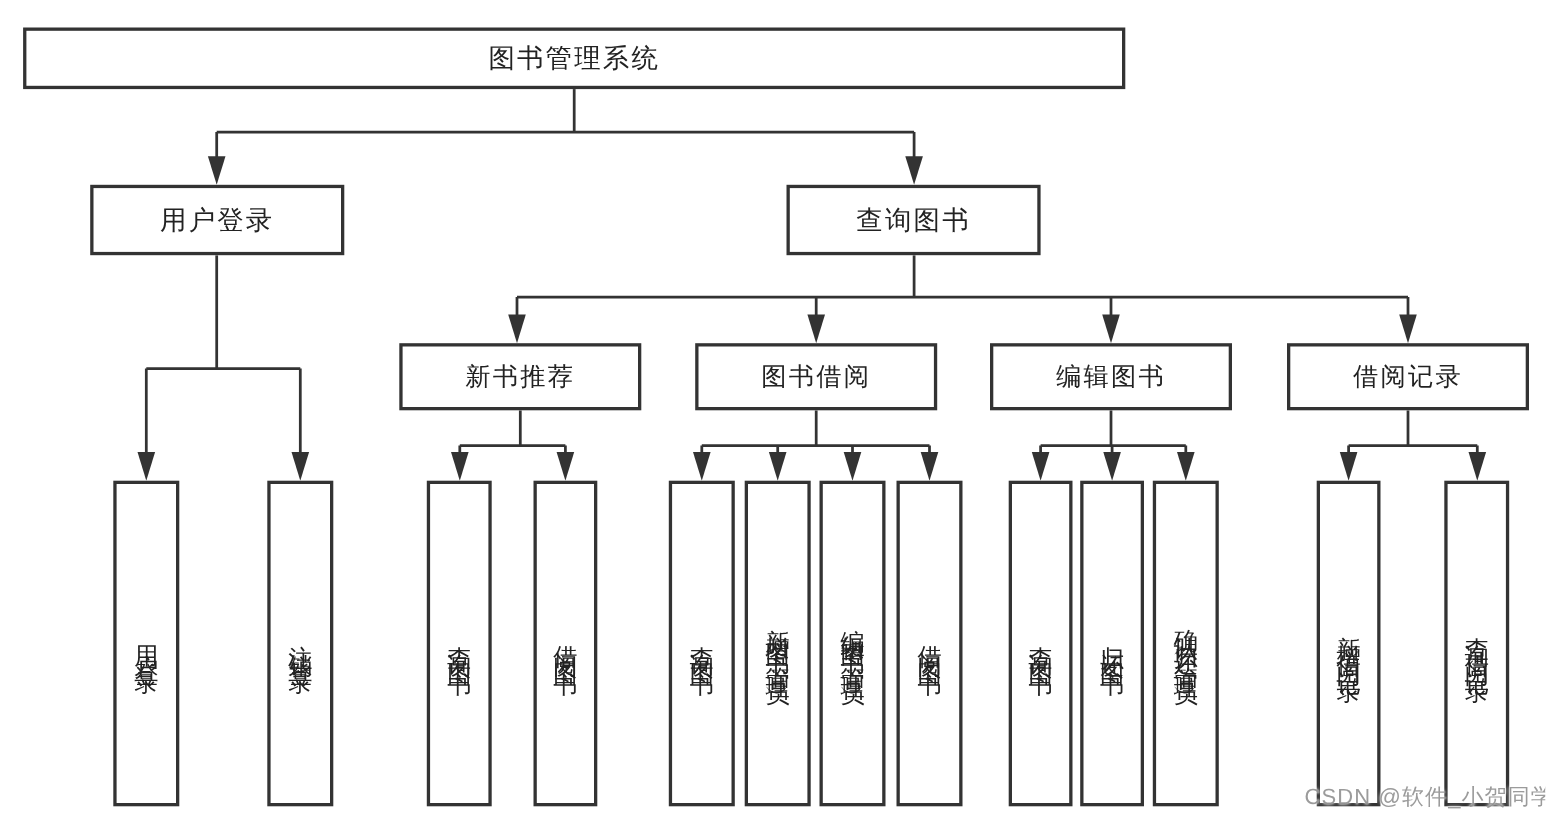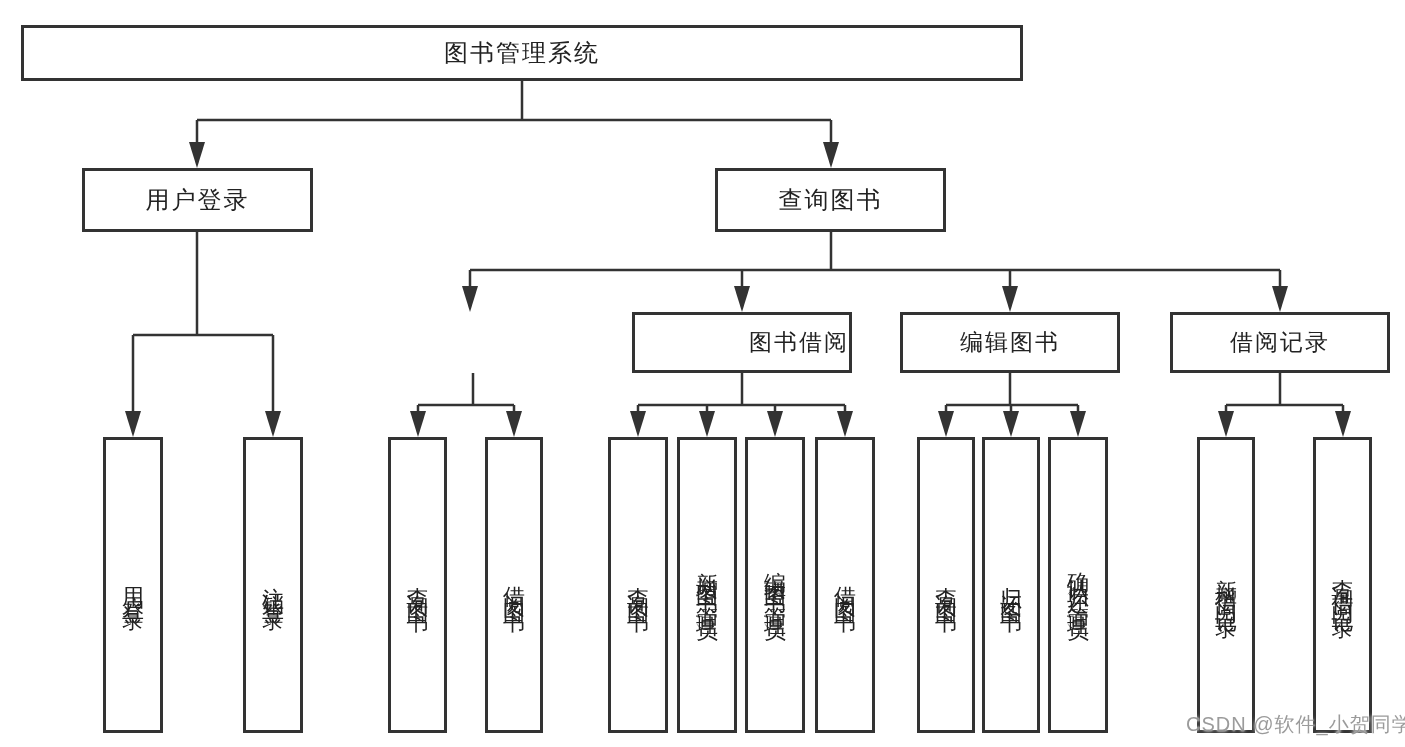--- a/index.html
+++ b/index.html
@@ -74,6 +74,9 @@
     <span>查询图书</span>
   </div>
 
+  <div class="node h l3" style="left:363px;top:312px;width:220px;height:61px;">
+    <span>新书推荐</span>
+  </div>
   <div class="node h l3" style="left:632px;top:312px;width:220px;height:61px;justify-content:flex-end;">
     <span>图书借阅</span>
   </div>

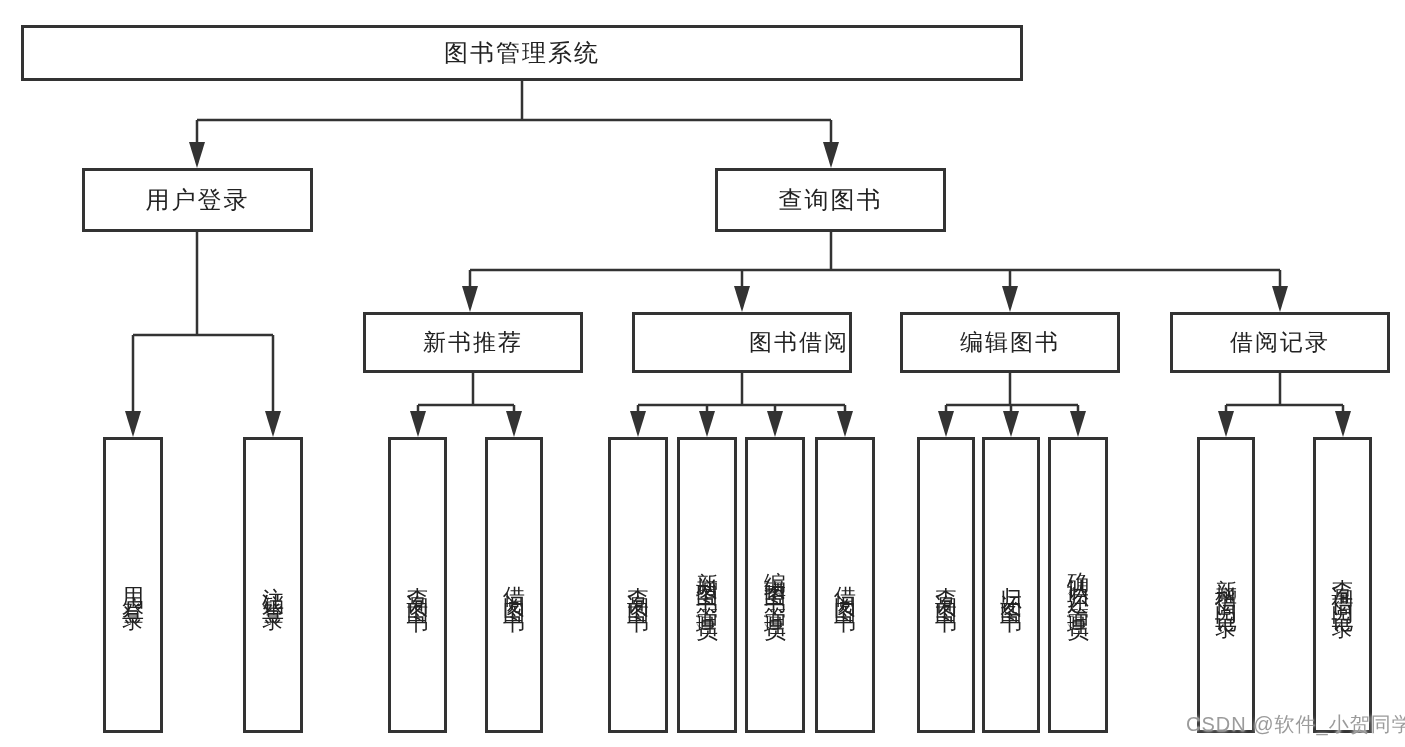--- a/index.html
+++ b/index.html
@@ -77,7 +77,7 @@
   <div class="node h l3" style="left:363px;top:312px;width:220px;height:61px;">
     <span>新书推荐</span>
   </div>
-  <div class="node h l3" style="left:632px;top:312px;width:220px;height:61px;justify-content:flex-end;">
+  <div class="node h l3" style="left:632px;top:312px;width:220px;height:61px;">
     <span>图书借阅</span>
   </div>
   <div class="node h l3" style="left:900px;top:312px;width:220px;height:61px;">

